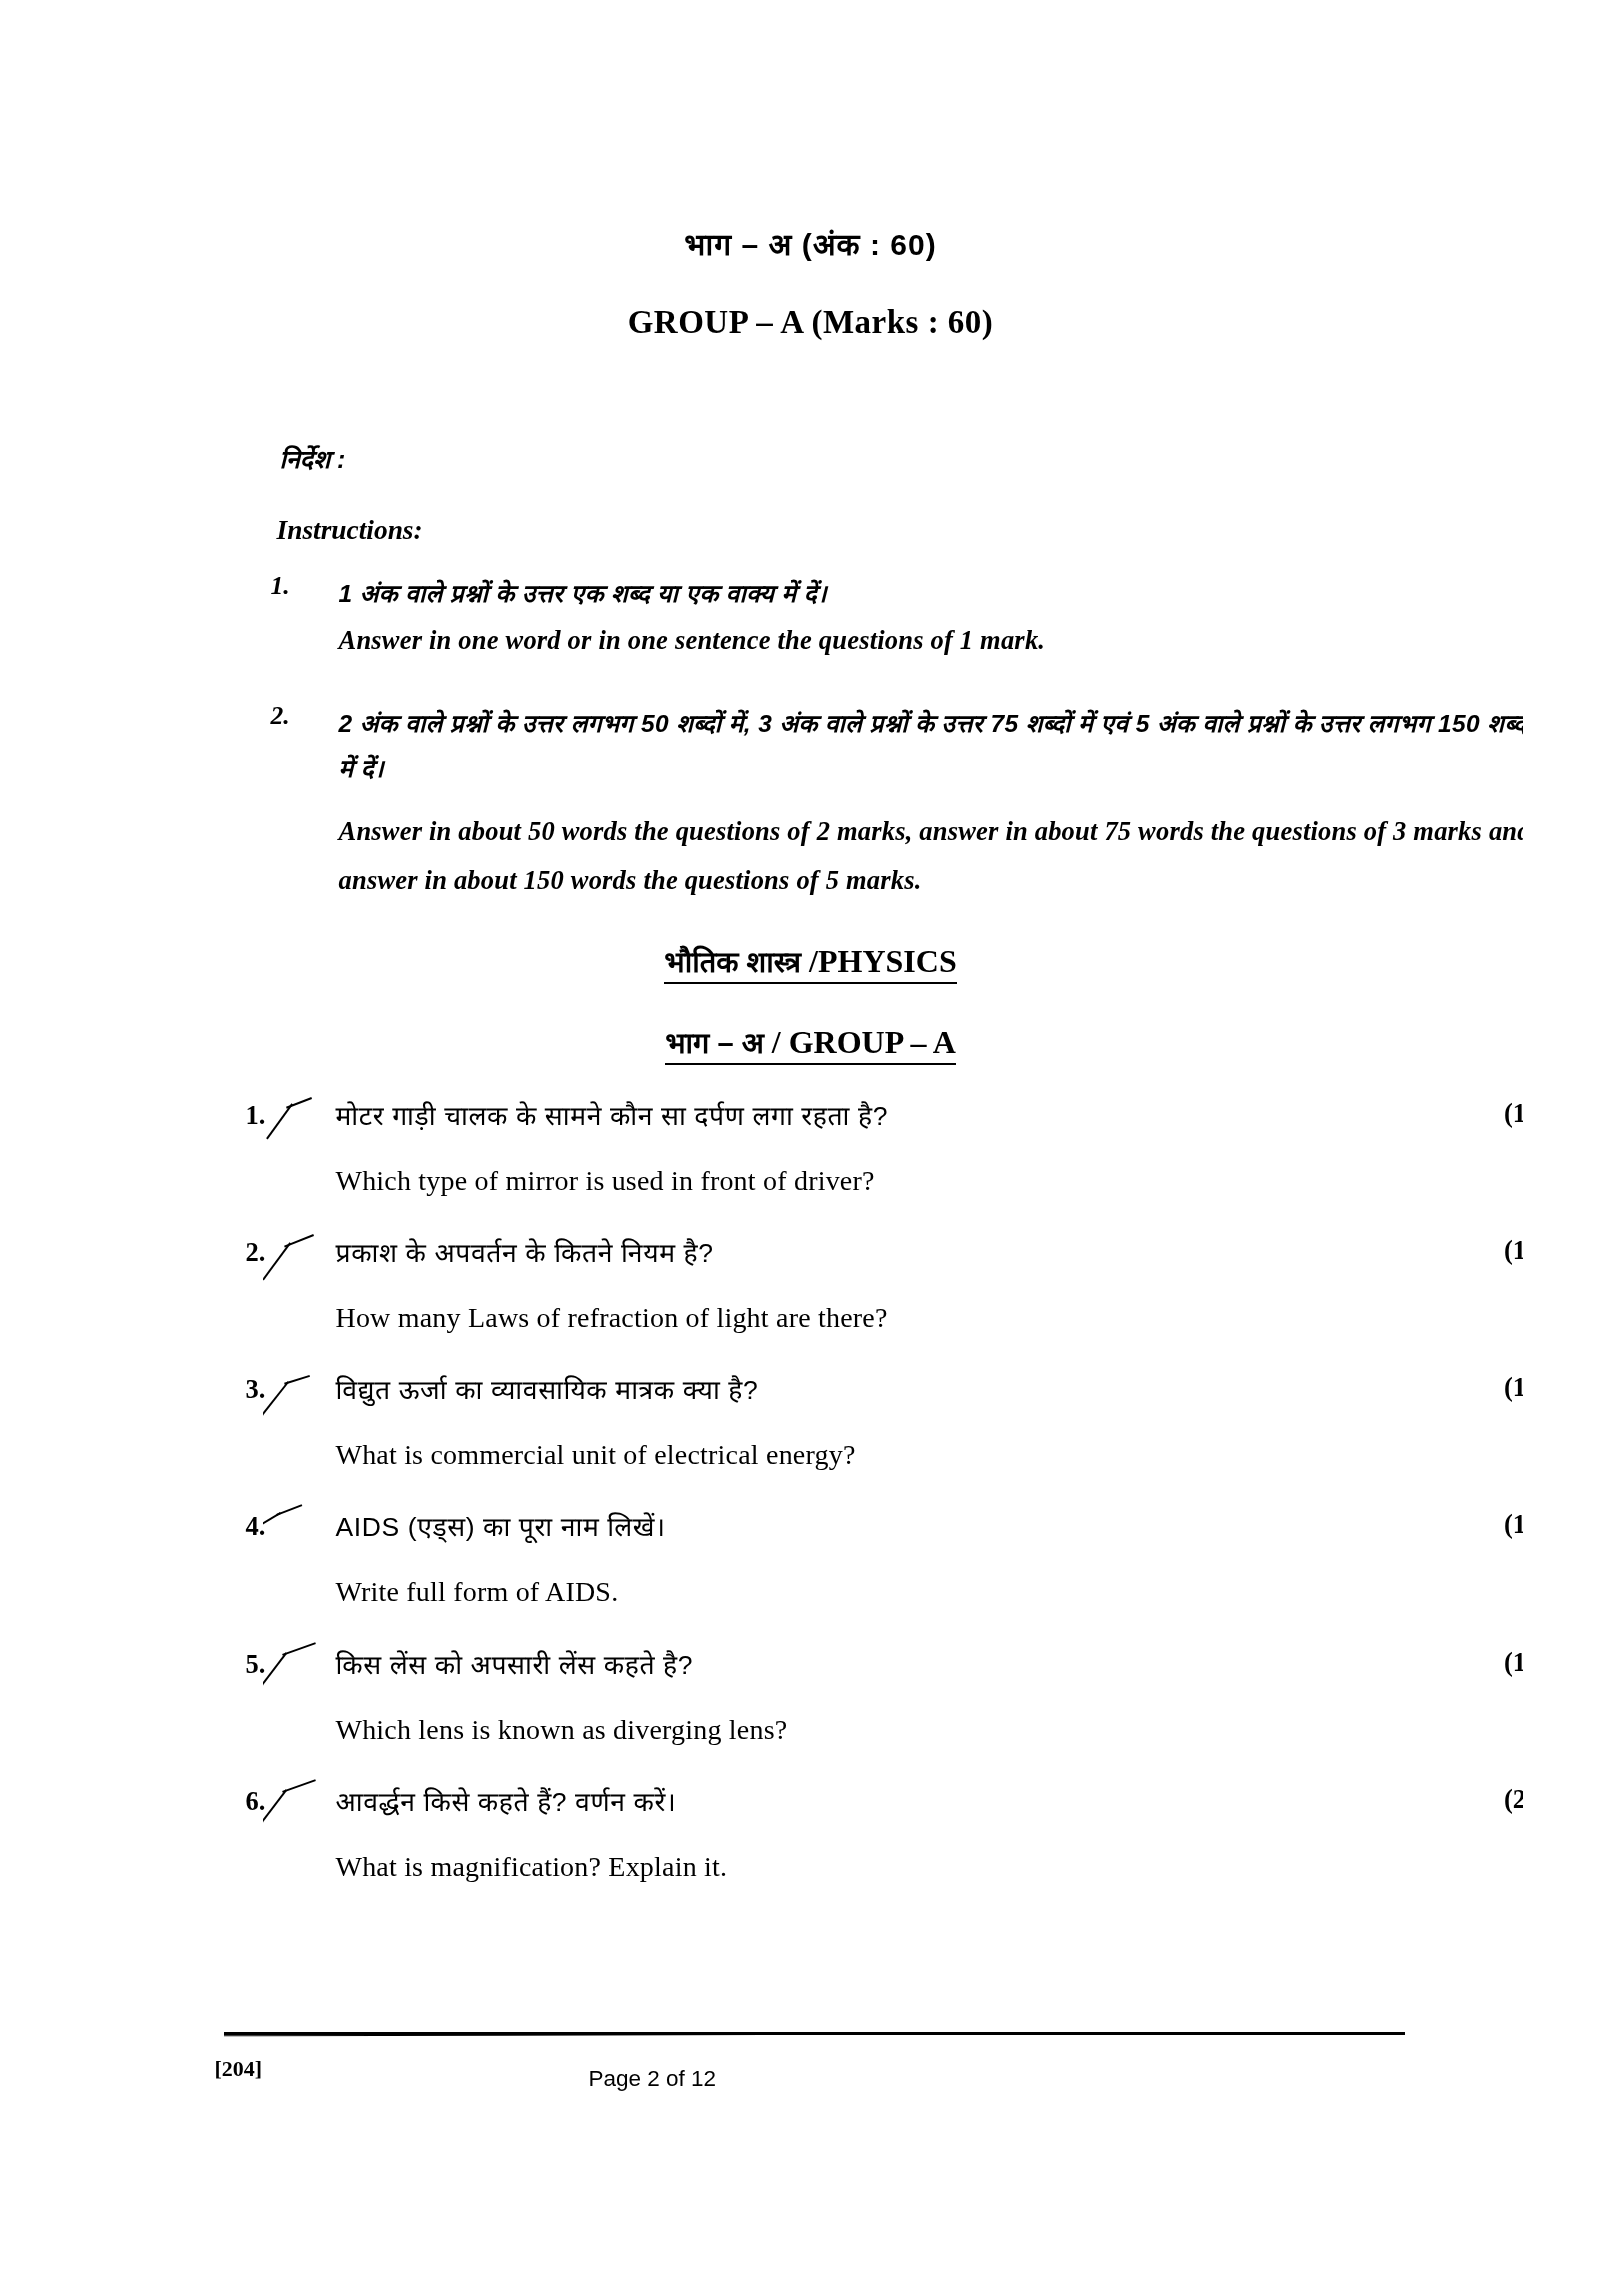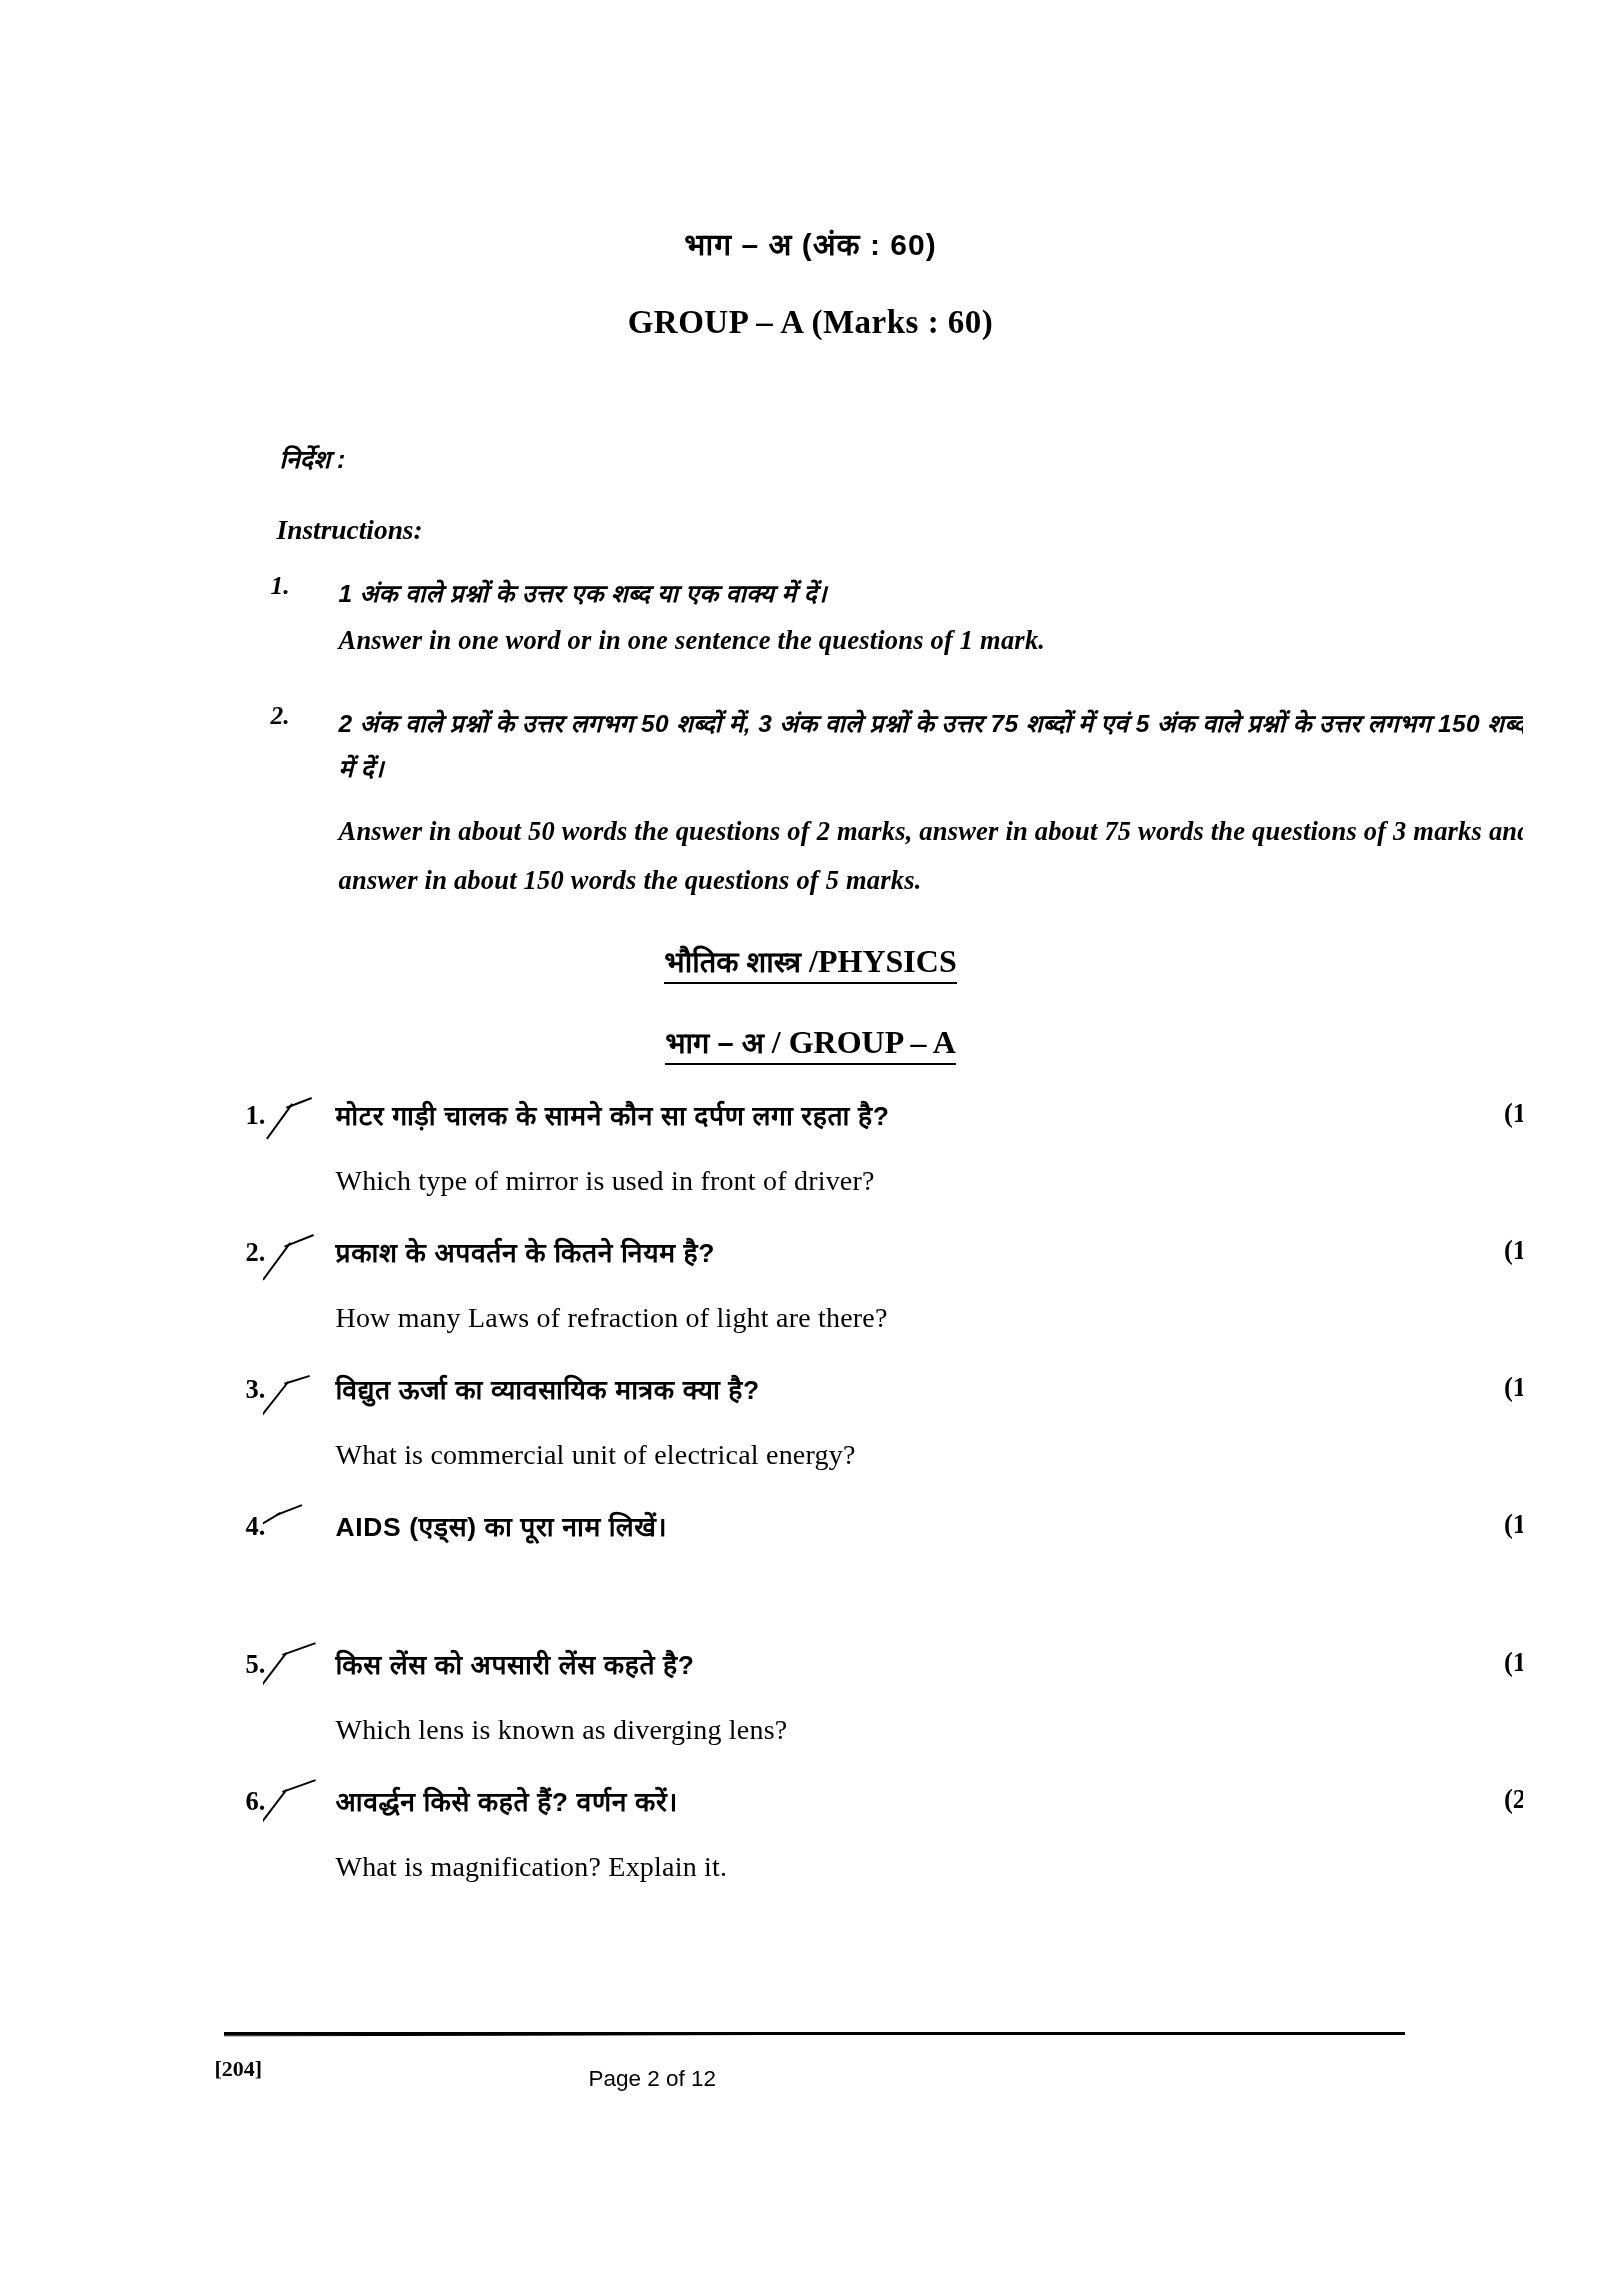--- a/index.html
+++ b/index.html
@@ -149,7 +149,6 @@
     font-size: 26.5px;
     line-height: 1.55;
     letter-spacing: 0.6px;
-    font-weight: bold;
   }
   .q-en {
     font-size: 28px;

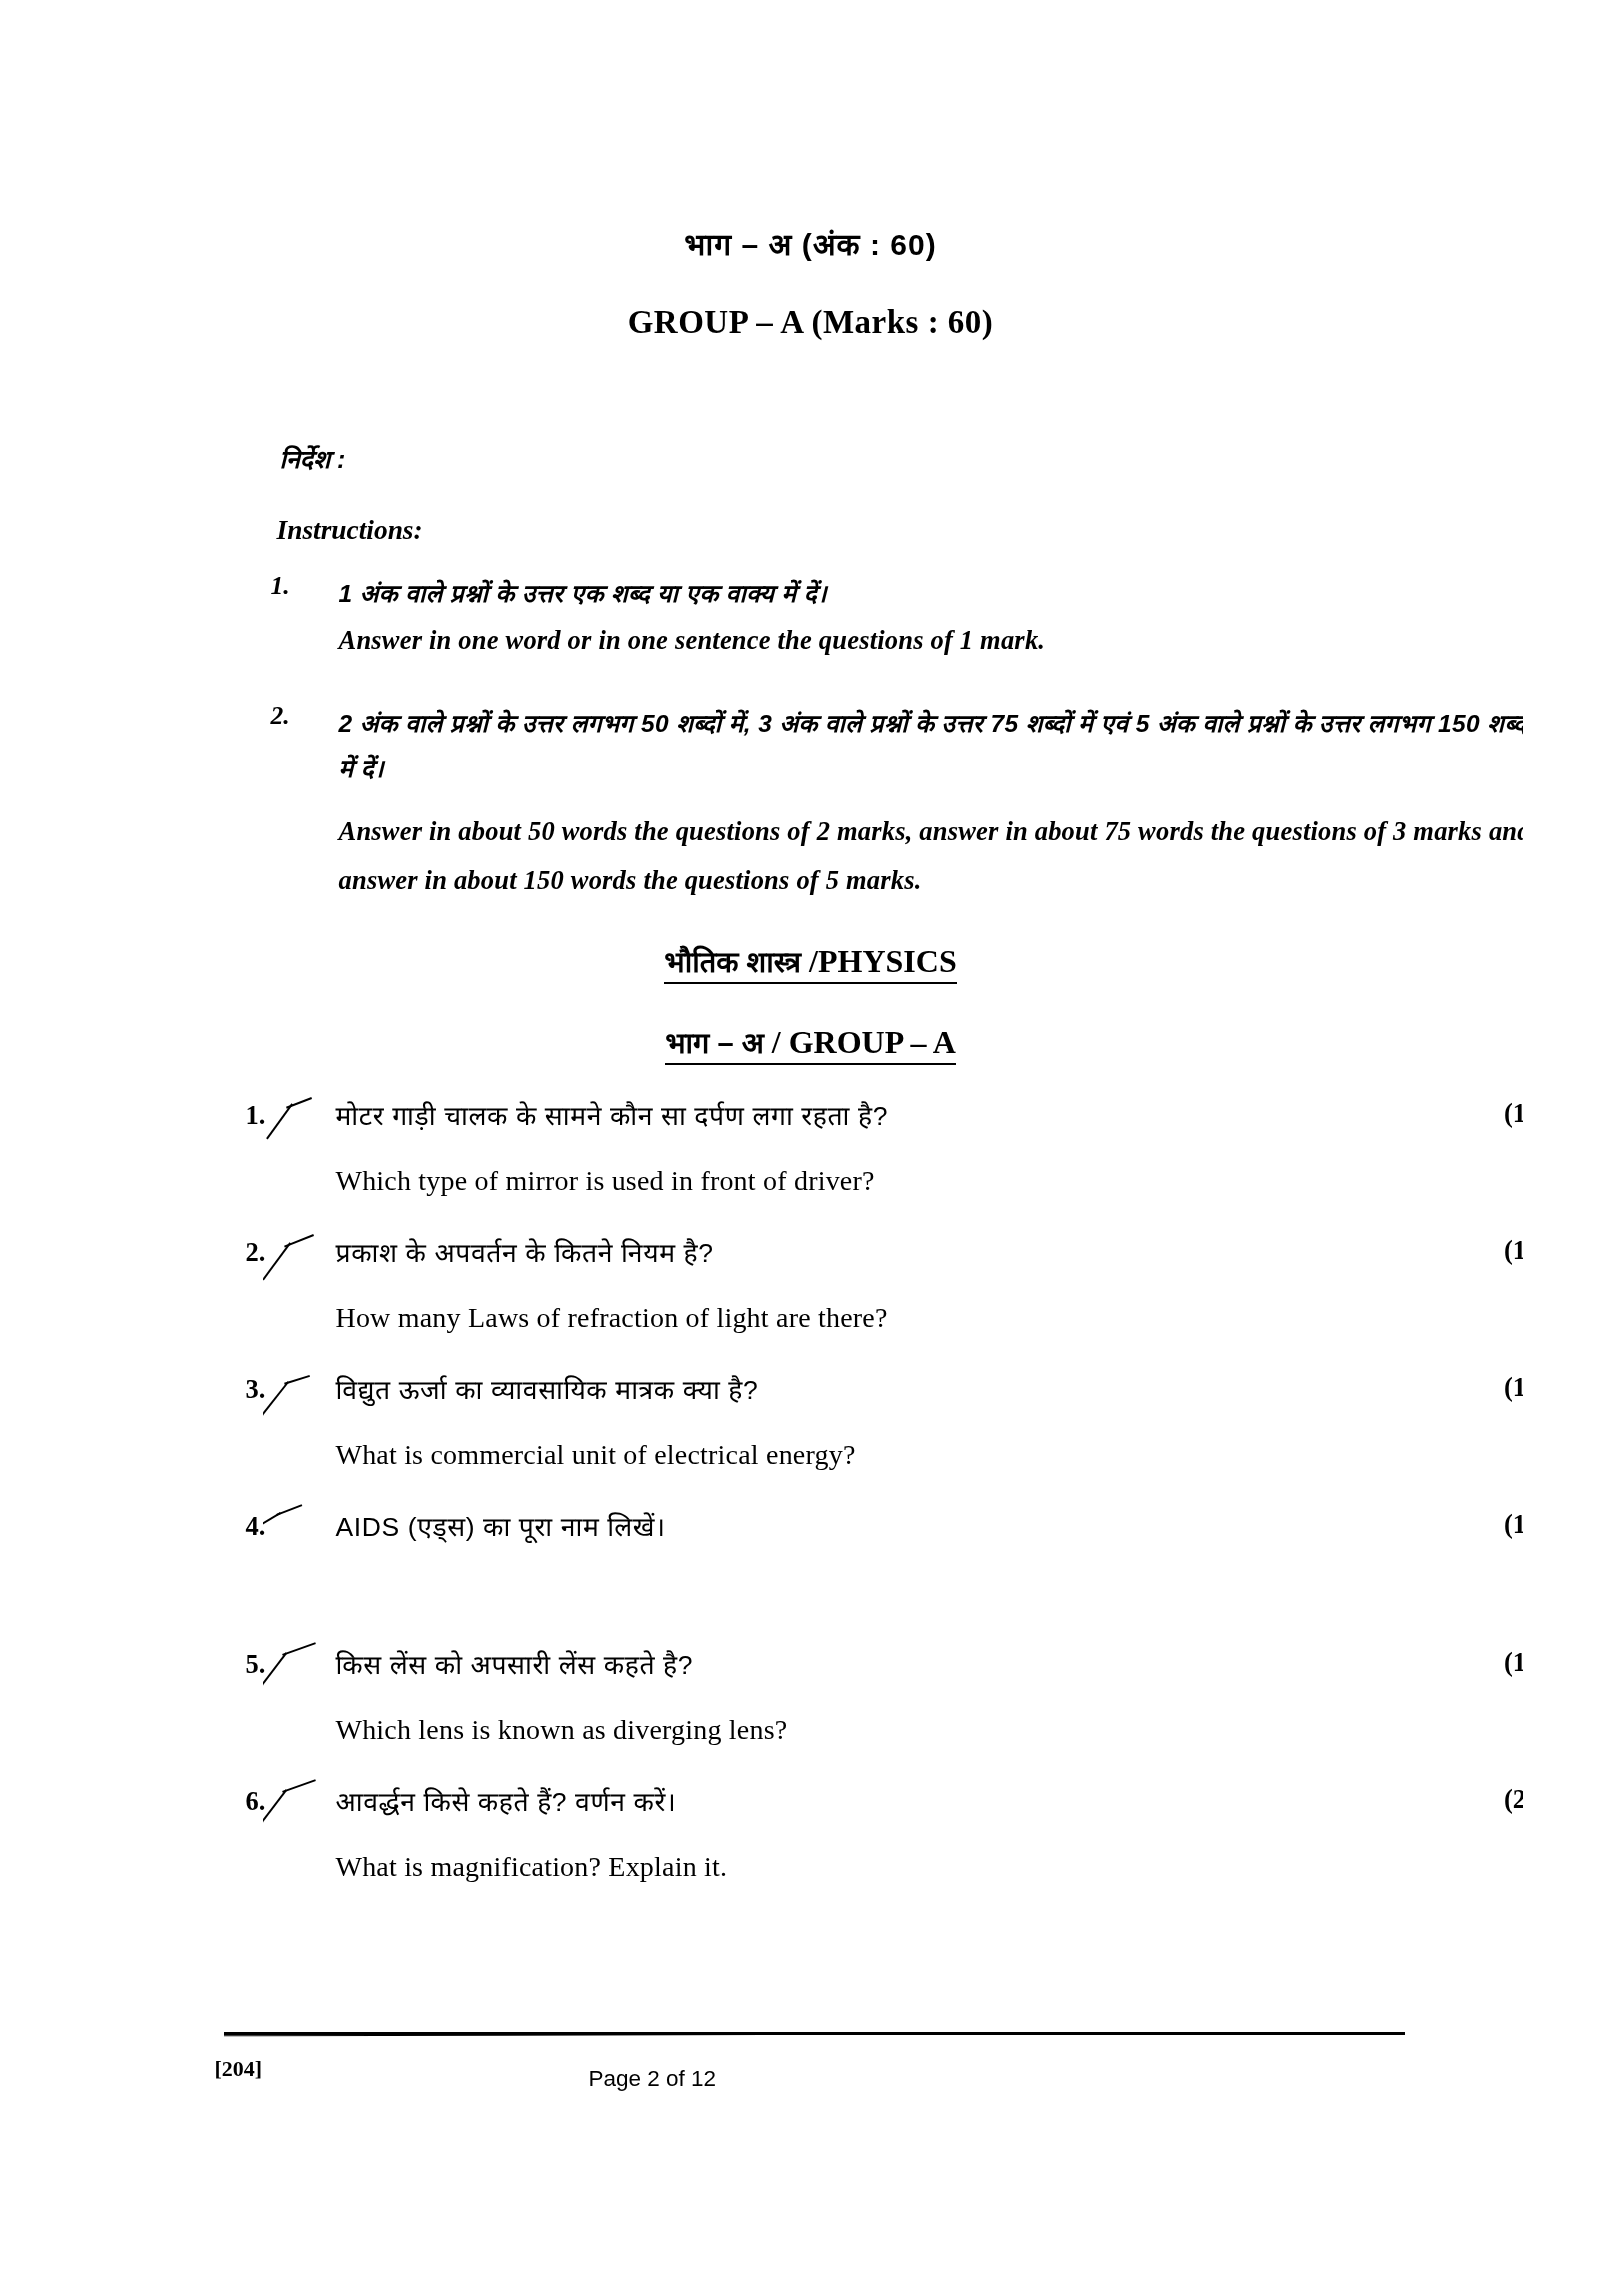--- a/index.html
+++ b/index.html
@@ -291,6 +291,7 @@
     <div class="q-marks">(1)</div>
     <div class="q-body">
       <div class="q-hi">AIDS (एड्स) का पूरा नाम लिखें।</div>
+      <div class="q-en">Write full form of AIDS.</div>
     </div>
   </div>
 

